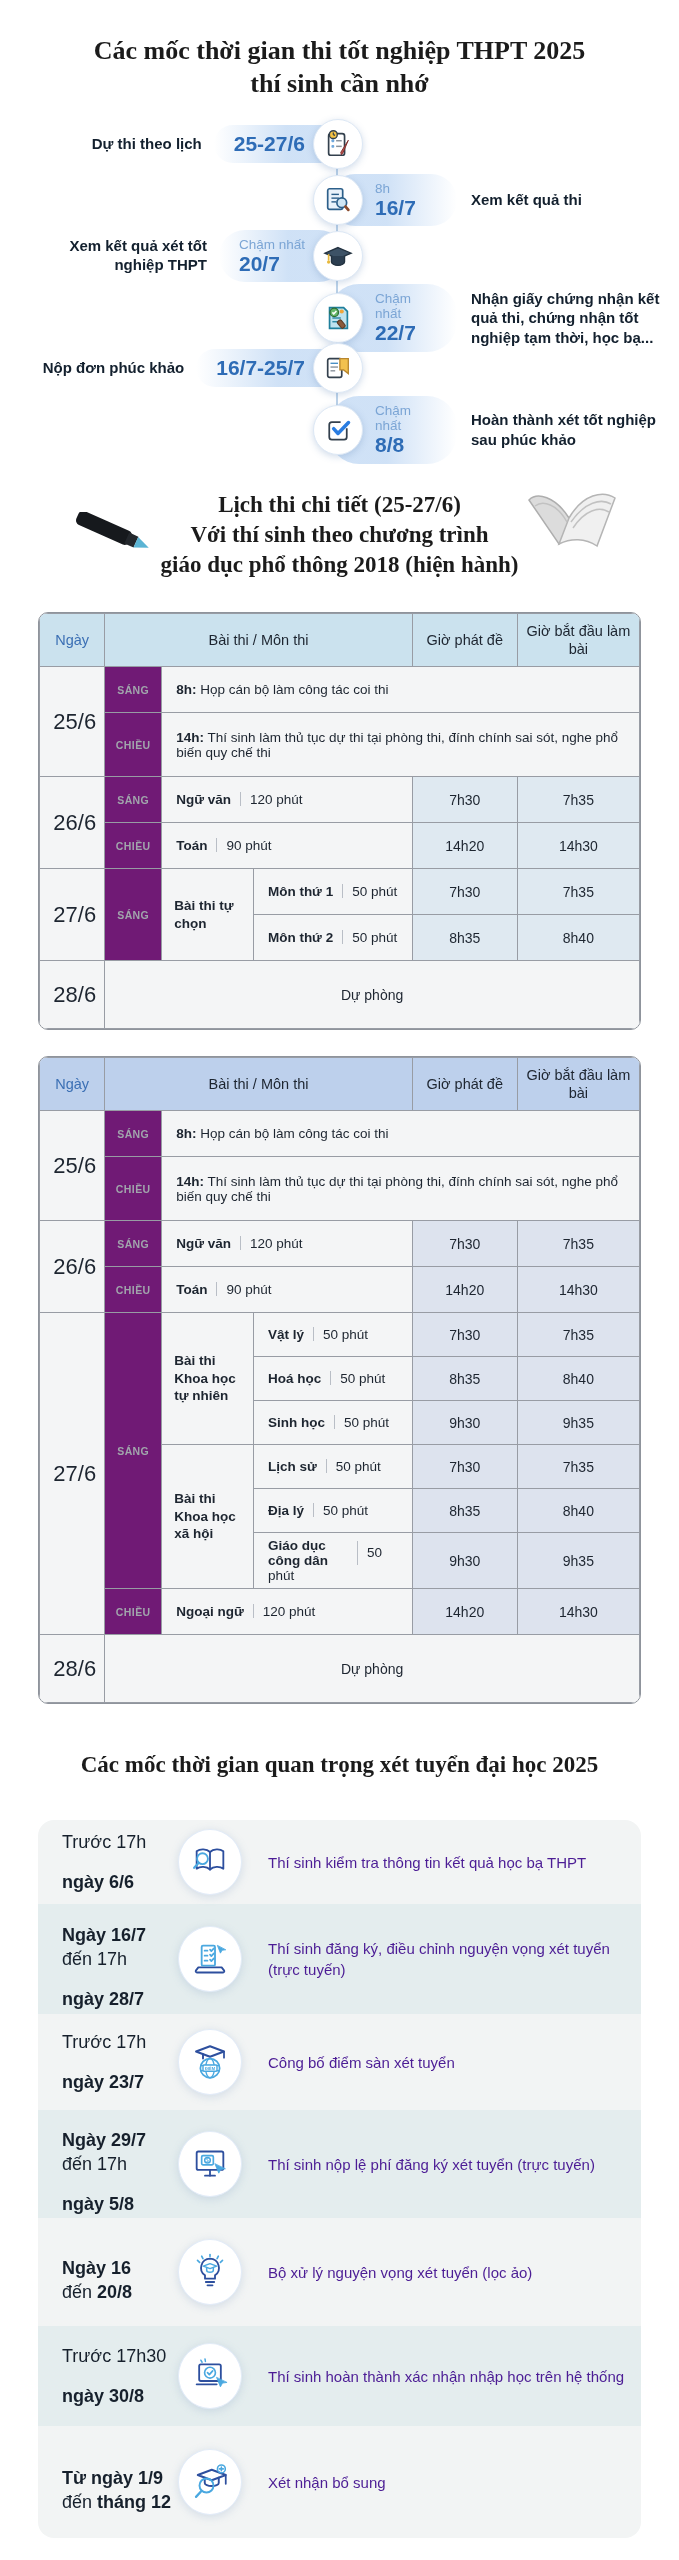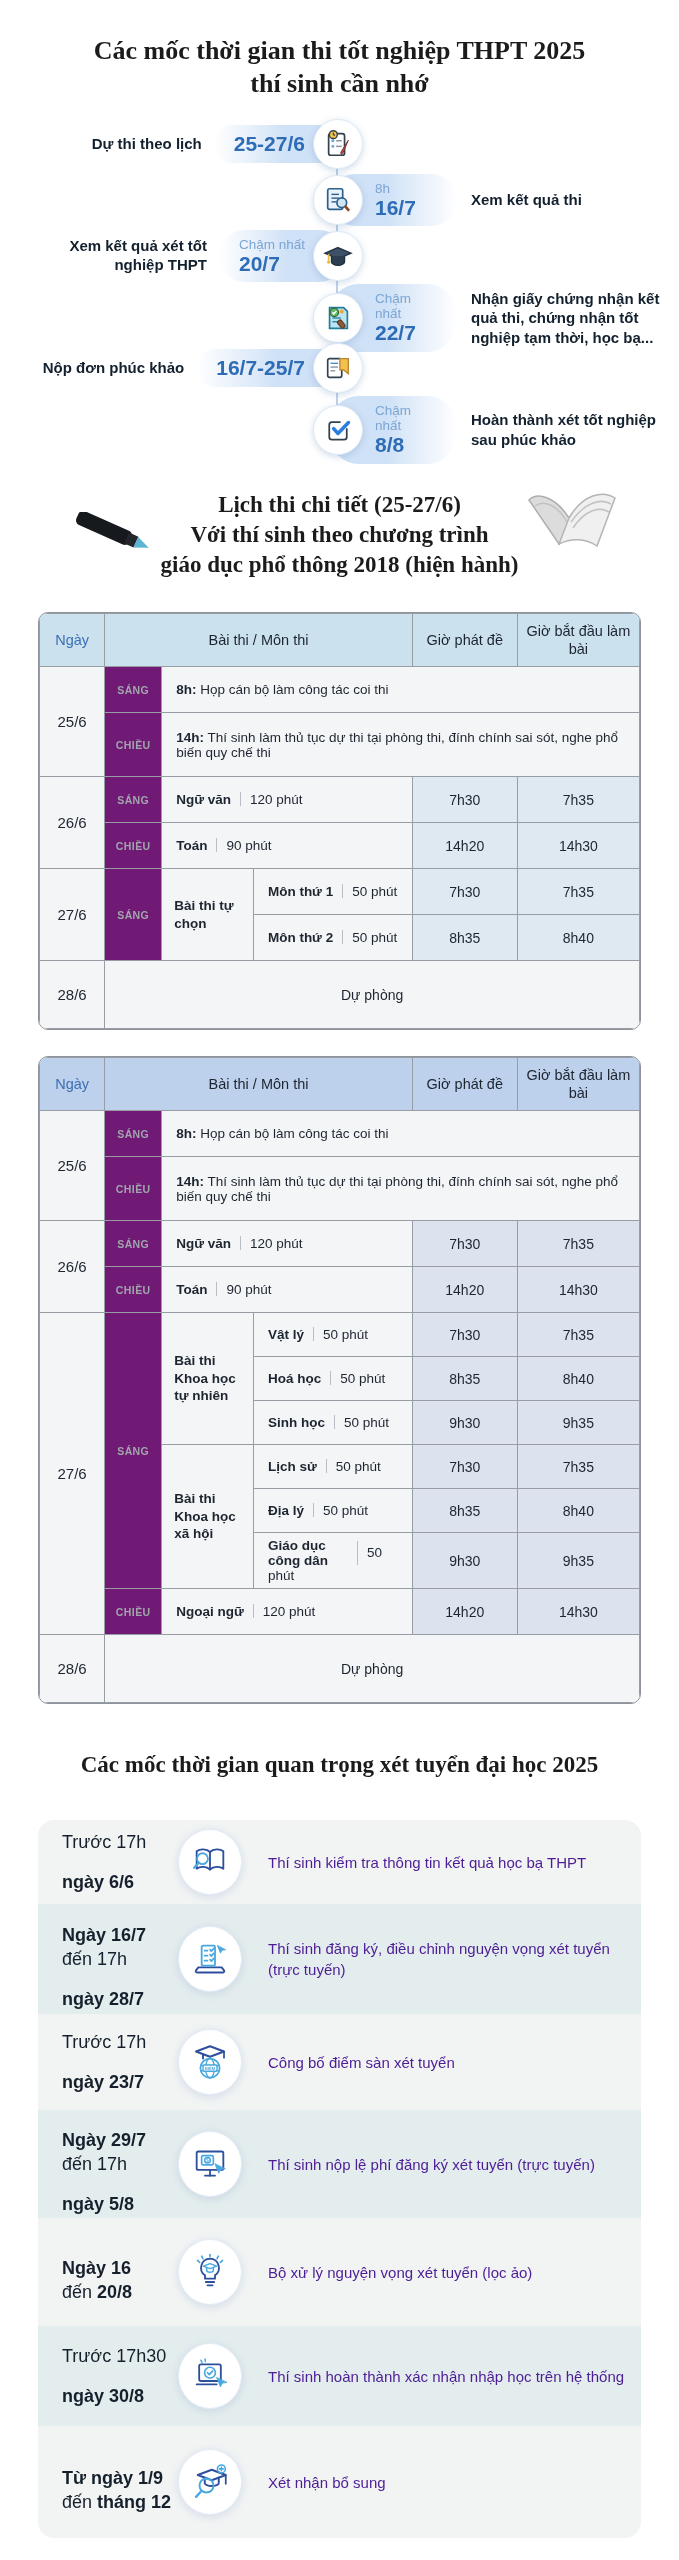--- a/index.html
+++ b/index.html
@@ -41,7 +41,7 @@
   .t2 .hd{background:#bdd0ec;}
   .hd th{height:44px;font-size:14.5px;line-height:1.25;}
   .th-ngay{color:#3b6fb4;}
-  .c-date{background:#f4f5f6;font-size:15px;text-align:center;}
+  .c-date{background:#f4f5f6;font-size:22px;text-align:right;}
   .c-sess{background:#701a75;color:#a1a5ac;font-size:10.5px;font-weight:700;text-align:center;letter-spacing:.4px;}
   .c-body{background:#f4f5f6;text-align:left;padding-left:14px;}
   .c-time1{background:#dfe9f1;text-align:center;font-size:14px;}

